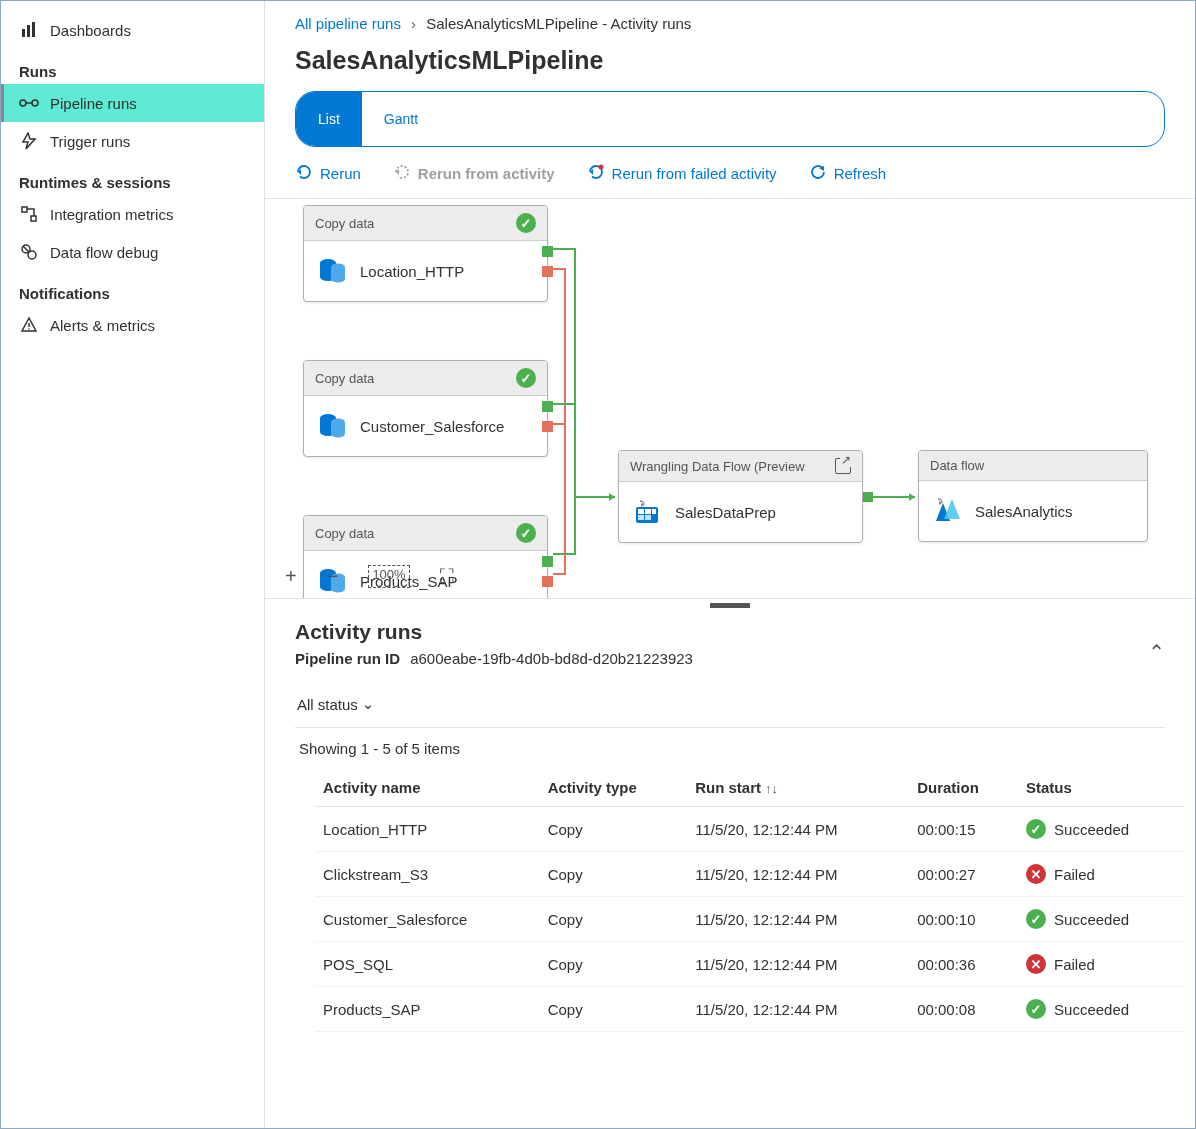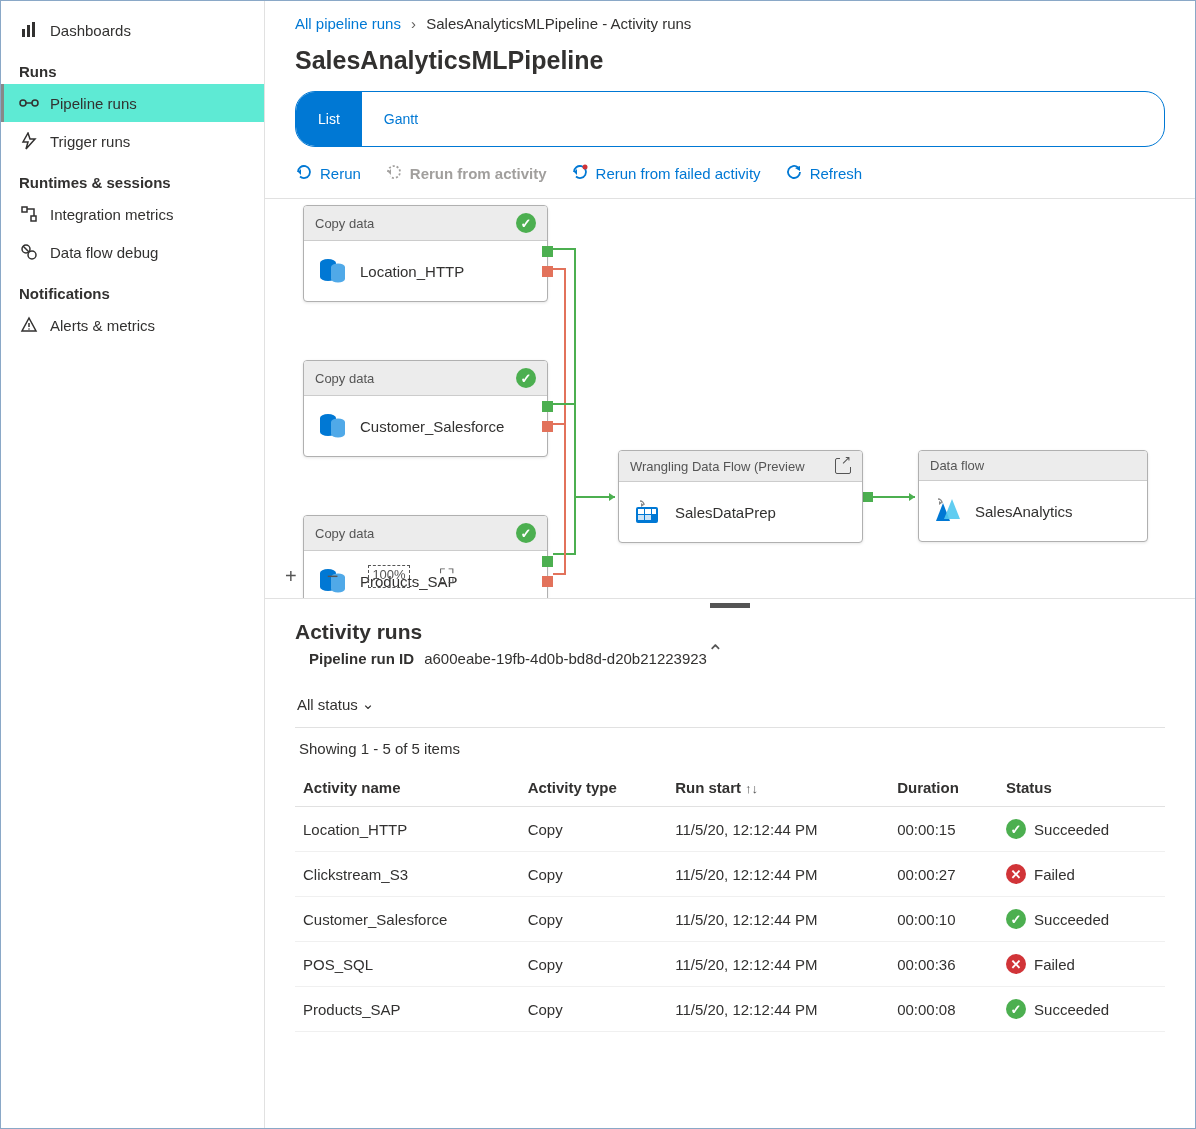--- a/index.html
+++ b/index.html
@@ -17,7 +17,7 @@
     .view-toggle { margin: 6px 30px 10px; display: inline-flex; border: 1px solid #0078d4; border-radius: 20px; overflow: hidden; }
     .view-toggle button { border: none; background: #fff; color: #0078d4; padding: 19px 22px; font-size: 14px; cursor: pointer; }
     .view-toggle button.selected { background: #0078d4; color: #fff; }
-    .action-bar { display: flex; gap: 24px; padding: 6px 30px 14px; border-bottom: 1px solid #e1e1e1; }
+    .action-bar { display: flex; gap: 32px; padding: 6px 30px 14px; border-bottom: 1px solid #e1e1e1; }
     .action-btn { display: inline-flex; align-items: center; gap: 7px; color: #0078d4; font-size: 15px; cursor: pointer; }
     .action-btn.disabled { color: #a19f9d; cursor: default; font-weight: bold; }
     .canvas-wrap { position: relative; height: 400px; overflow: hidden; border-bottom: 1px solid #e1e1e1; }

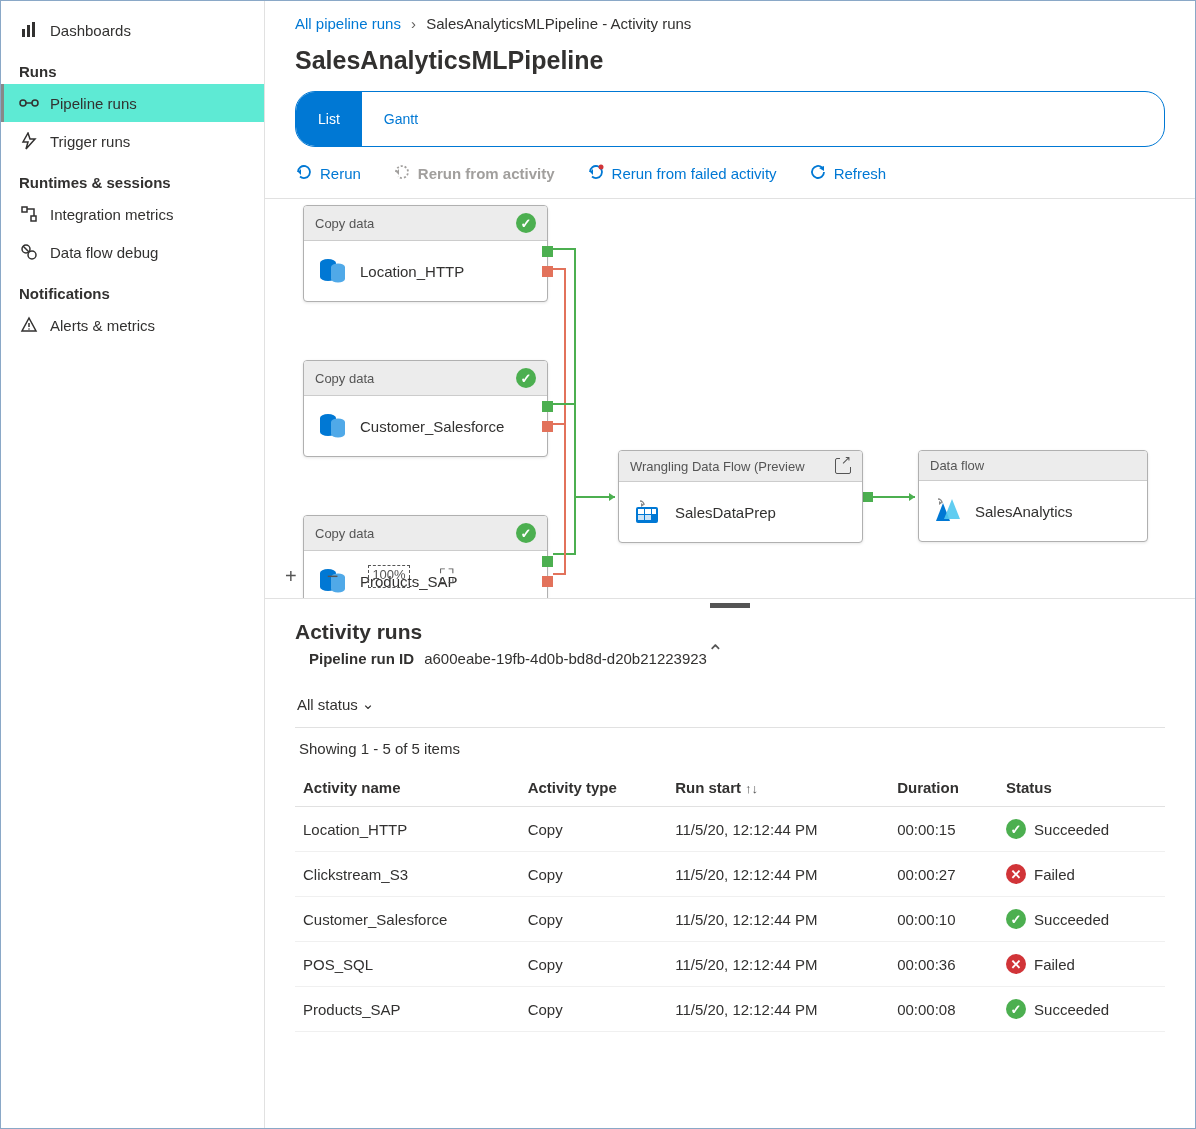--- a/index.html
+++ b/index.html
@@ -35,7 +35,7 @@
     .canvas-controls span { cursor: pointer; }
     .drag-handle { width: 40px; height: 5px; background: #555; margin: 4px auto 0; }
     .runs-panel { padding: 12px 30px; overflow: auto; flex: 1; }
-    .runs-header { display: flex; justify-content: flex-start; align-items: center; }
+    .runs-header { display: flex; justify-content: space-between; align-items: center; gap: 35px; }
     .runs-title { font-size: 21px; font-weight: 600; margin-bottom: 6px; }
     .runs-sub { font-size: 15px; margin-bottom: 16px; margin-left: 14px; }
     .runs-sub .label { font-weight: 600; margin-right: 6px; }

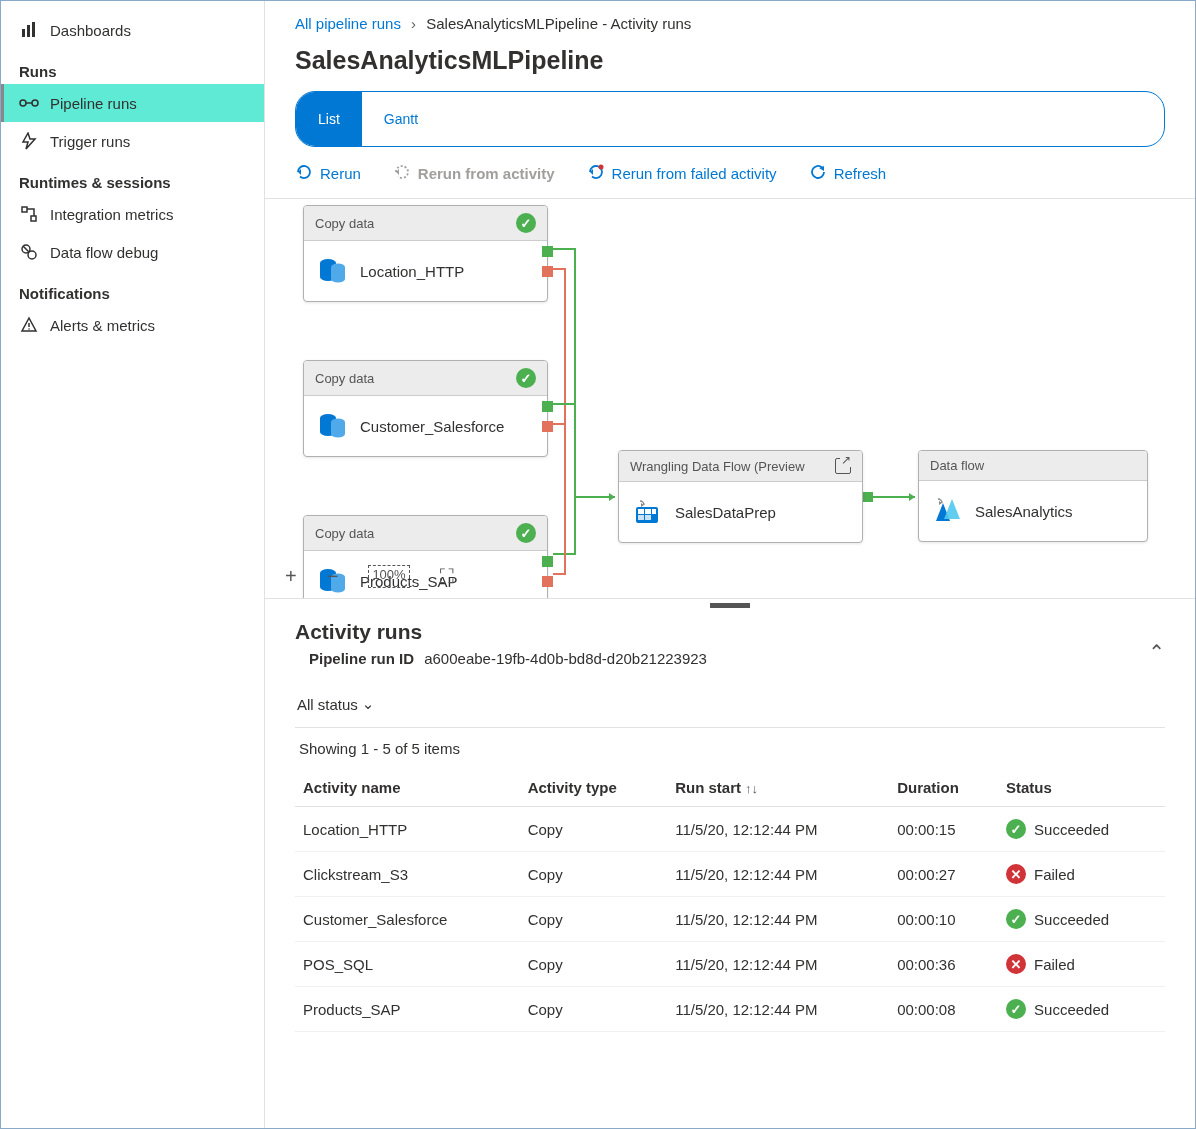--- a/index.html
+++ b/index.html
@@ -37,7 +37,7 @@
     .runs-panel { padding: 12px 30px; overflow: auto; flex: 1; }
     .runs-header { display: flex; justify-content: space-between; align-items: center; gap: 35px; }
     .runs-title { font-size: 21px; font-weight: 600; margin-bottom: 6px; }
-    .runs-sub { font-size: 15px; margin-bottom: 16px; margin-left: 14px; }
+    .runs-sub { font-size: 15px; margin-bottom: 16px; }
     .runs-sub .label { font-weight: 600; margin-right: 6px; }
     .filter-row { padding: 8px 0 10px; border-bottom: 1px solid #e1e1e1; }
     .filter-btn { display: inline-flex; align-items:center; gap:4px; font-size:15px; cursor:pointer; padding:4px 2px; }

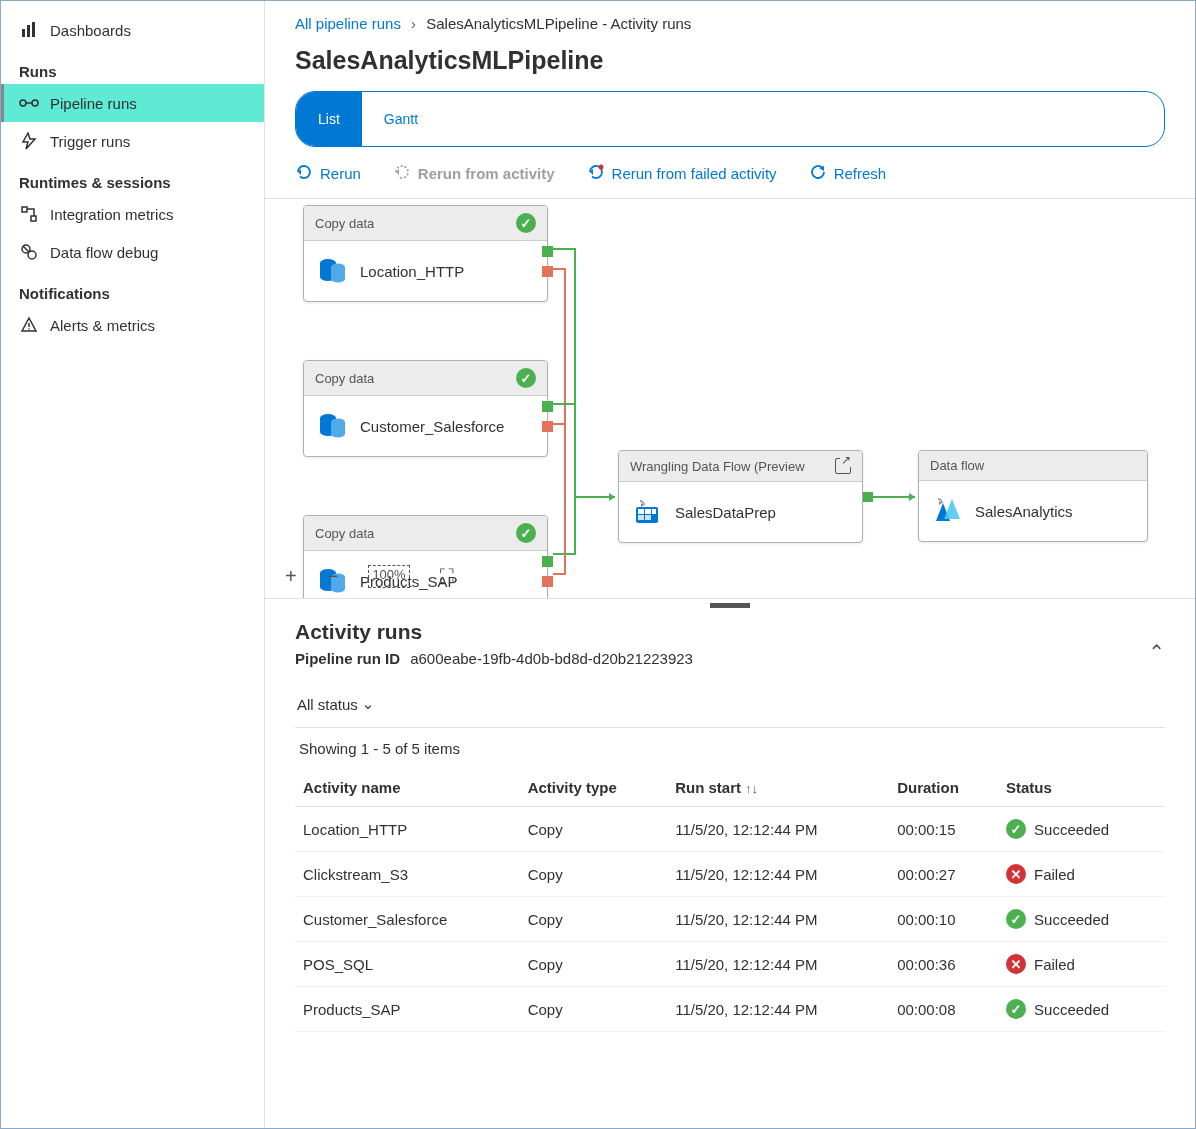--- a/index.html
+++ b/index.html
@@ -42,7 +42,7 @@
     .filter-row { padding: 8px 0 10px; border-bottom: 1px solid #e1e1e1; }
     .filter-btn { display: inline-flex; align-items:center; gap:4px; font-size:15px; cursor:pointer; padding:4px 2px; }
     .count-row { padding: 12px 4px; font-size: 15px; }
-    table { width: 100%; border-collapse: collapse; }
+    table { width: 100%; border-collapse: collapse; margin-left: 20px; }
     th { text-align: left; font-weight: 600; font-size: 15px; padding: 10px 8px; border-bottom: 1px solid #e1e1e1; }
     td { padding: 12px 8px; font-size: 15px; border-bottom: 1px solid #f0f0f0; }
     .status-cell { display: inline-flex; align-items: center; gap: 8px; }

